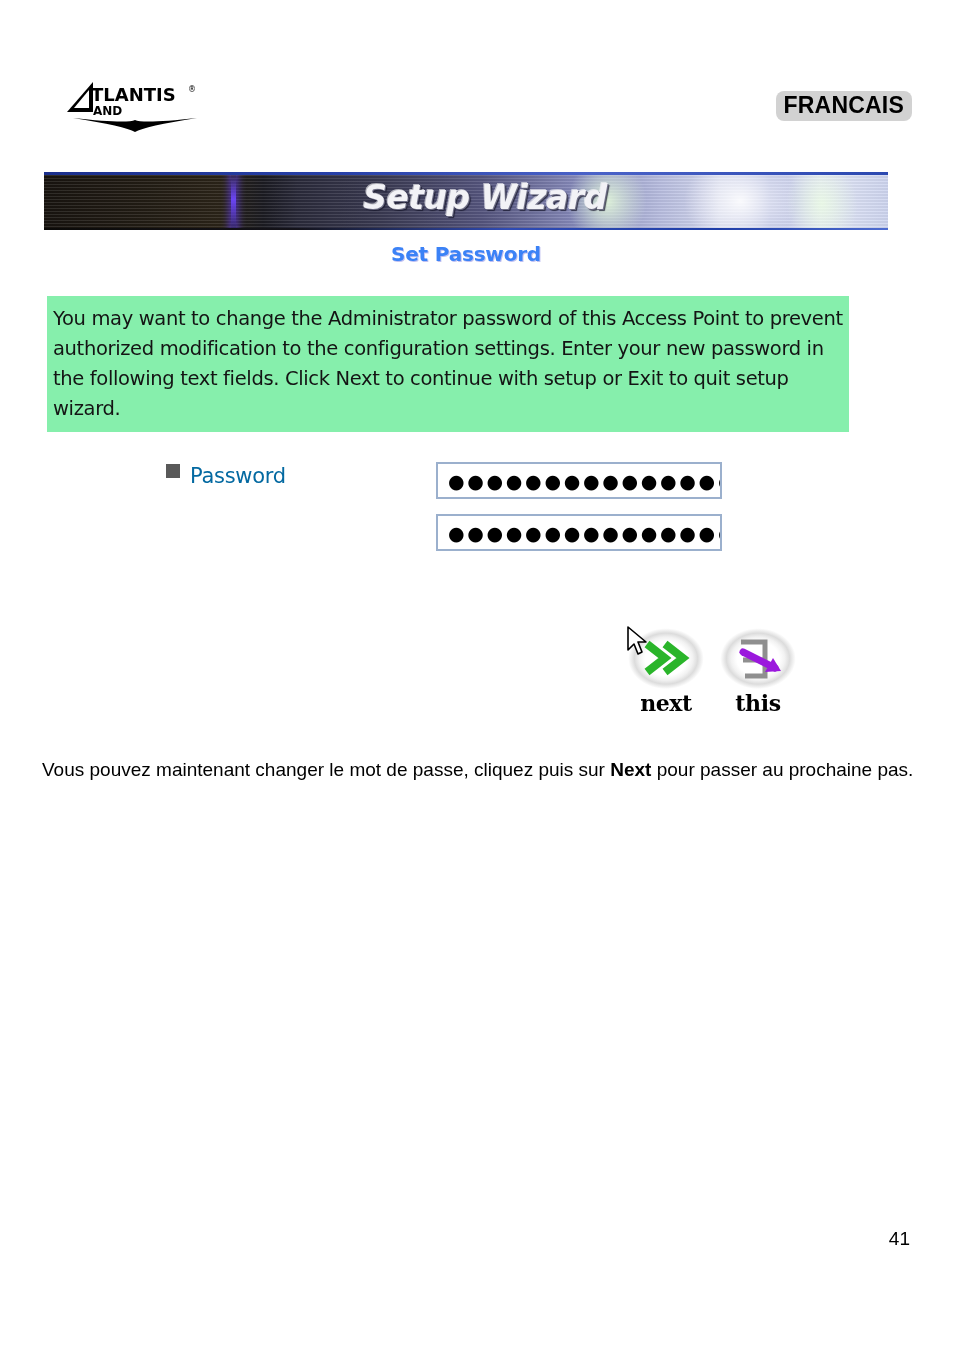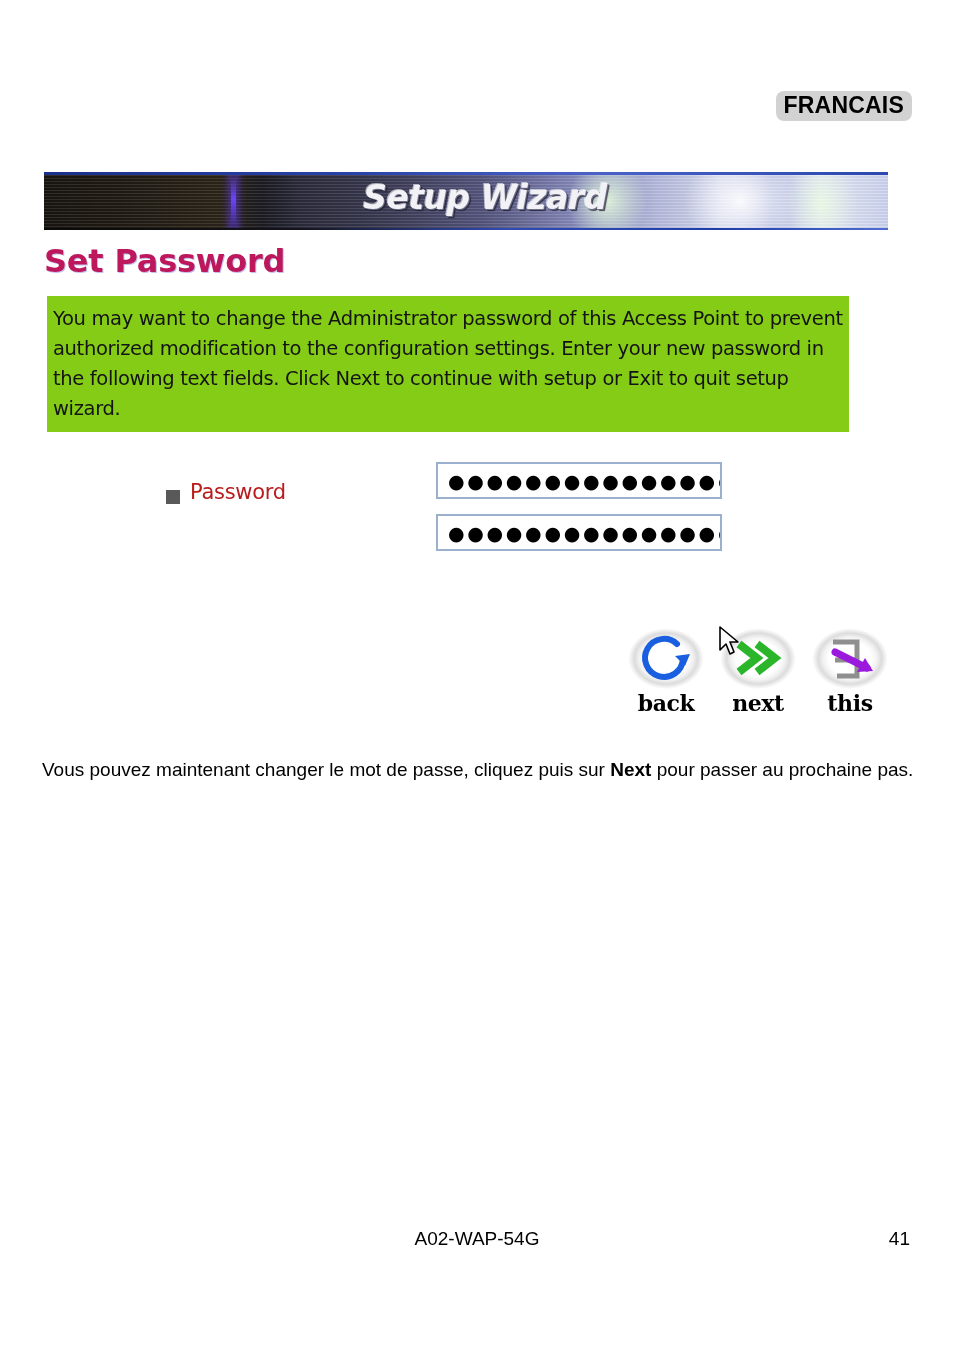--- a/index.html
+++ b/index.html
@@ -320,6 +320,20 @@
 
 <div class="page-header">
 
+  <div class="brand-logo">
+    <svg width="140" height="52" viewBox="0 0 140 52" xmlns="http://www.w3.org/2000/svg">
+
+      <polygon points="4,32 30,2 30,32" fill="#000000"></polygon>
+      <polygon points="11,28 26,10 26,28" fill="#ffffff"></polygon>
+
+      <text x="28" y="21" font-family="DejaVu Sans, sans-serif" font-size="18" font-weight="bold" fill="#000000" letter-spacing="0">TLANTIS</text>
+      <text x="125" y="12" font-family="DejaVu Sans, sans-serif" font-size="8" fill="#000000">®</text>
+
+      <text x="30" y="35" font-family="DejaVu Sans, sans-serif" font-size="12" font-weight="bold" fill="#000000">AND</text>
+
+      <path d="M10 38 Q62 46 72 52 Q82 46 134 38 Q80 44 72 40 Q64 44 10 38 Z" fill="#000000"></path>
+    </svg>
+  </div>
 
   <div class="lang-badge">FRANCAIS</div>
 

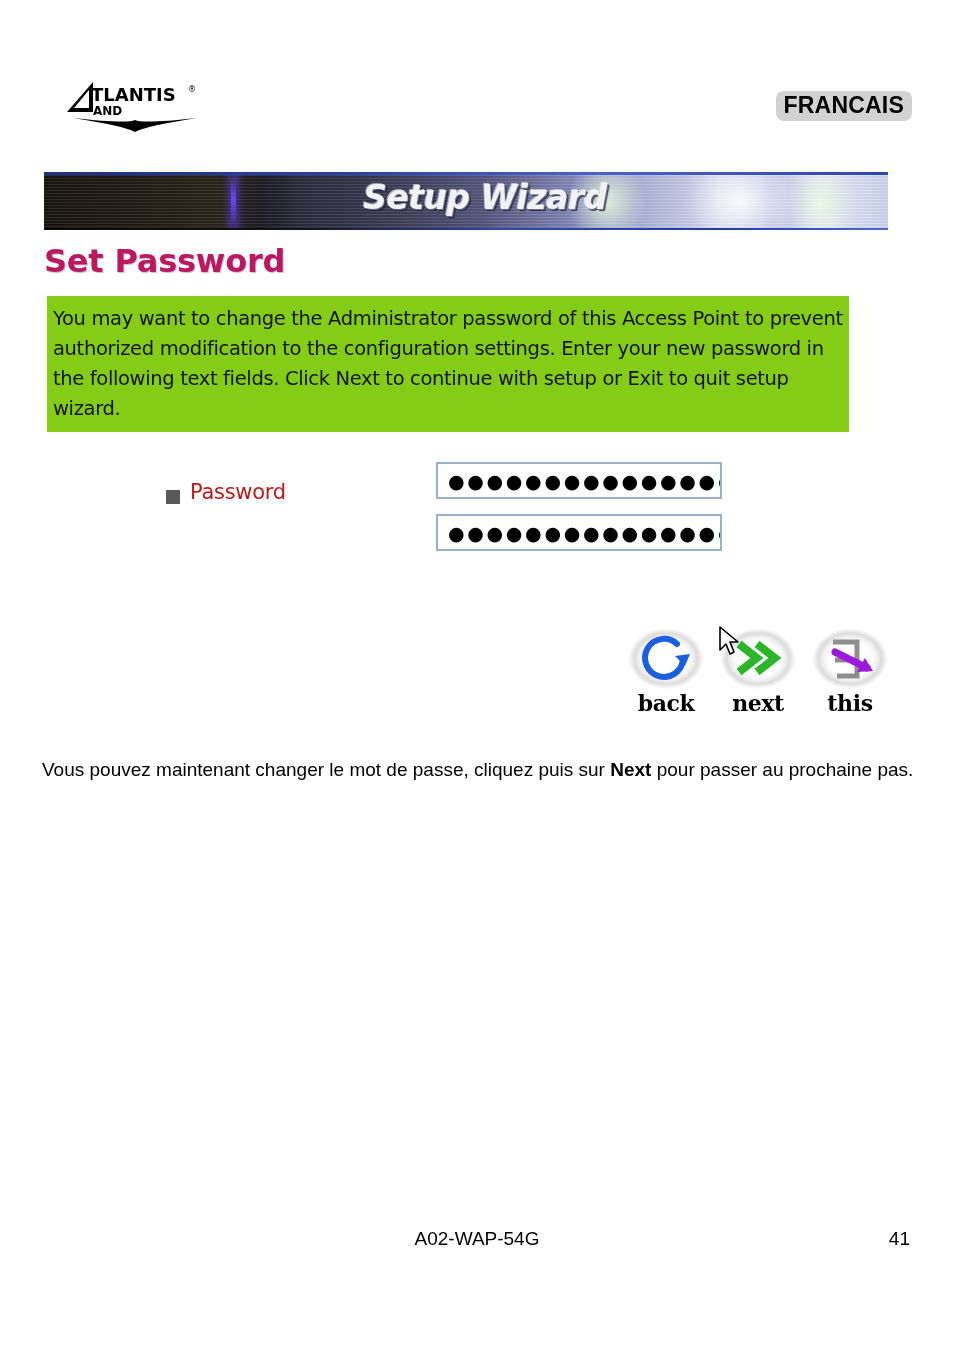--- a/index.html
+++ b/index.html
@@ -165,10 +165,11 @@
 
   .wizard-subtitle {
     margin-top: 12px;
+    text-align: center;
     font-family: "DejaVu Sans", sans-serif;
-    font-size: 32px;
+    font-size: 20px;
     font-weight: 700;
-    color: #be185d;
+    color: #3b82f6;
     letter-spacing: -0.2px;
     text-shadow: 1px 1px 0 rgba(140,140,230,0.55);
   }

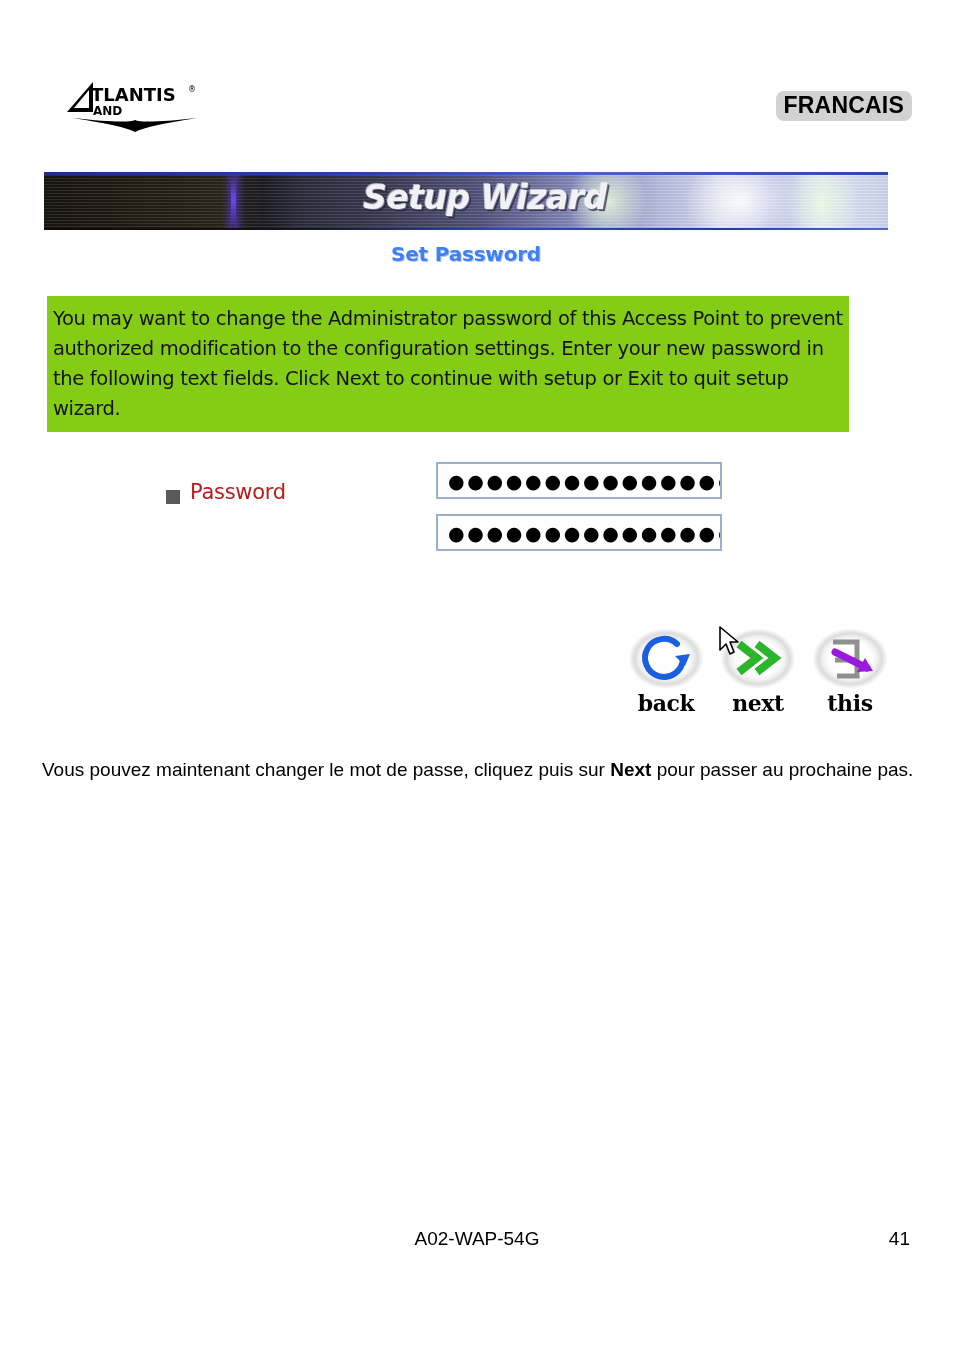--- a/index.html
+++ b/index.html
@@ -179,7 +179,7 @@
     left: 3px;
     top: 124px;
     width: 802px;
-    background: #84cc16;
+    background: #86efac;
     padding: 8px 6px 8px 6px;
     box-sizing: border-box;
     font-family: "DejaVu Sans", sans-serif;

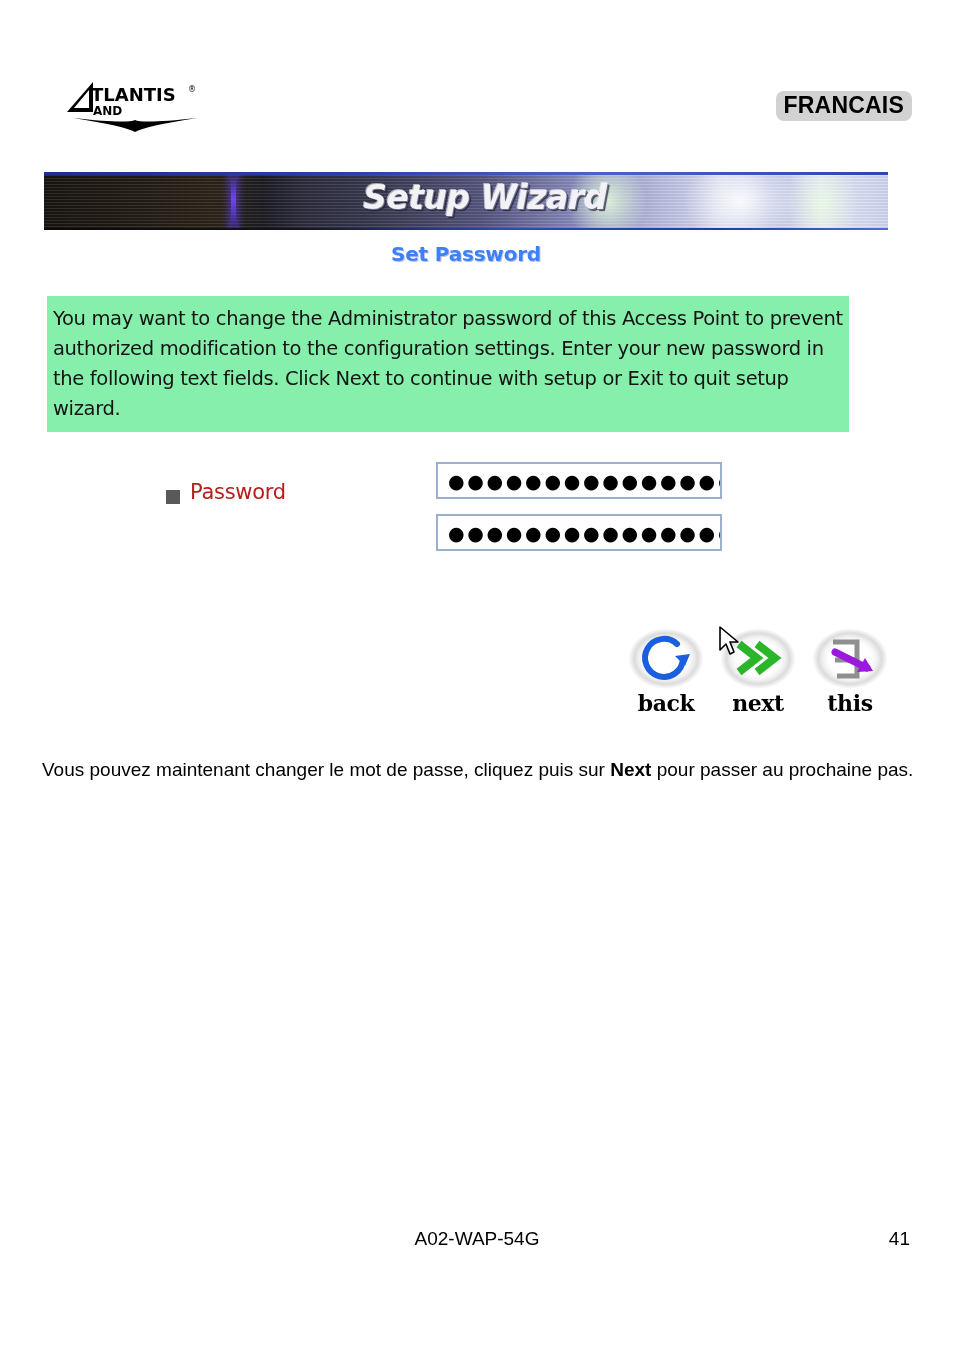--- a/index.html
+++ b/index.html
@@ -204,11 +204,11 @@
     left: 122px;
     top: 0;
     display: flex;
-    align-items: flex-end;
+    align-items: flex-start;
     gap: 10px;
     font-family: "DejaVu Sans", sans-serif;
     font-size: 21px;
-    color: #b91c1c;
+    color: #0369a1;
     letter-spacing: -0.3px;
     height: 40px;
   }

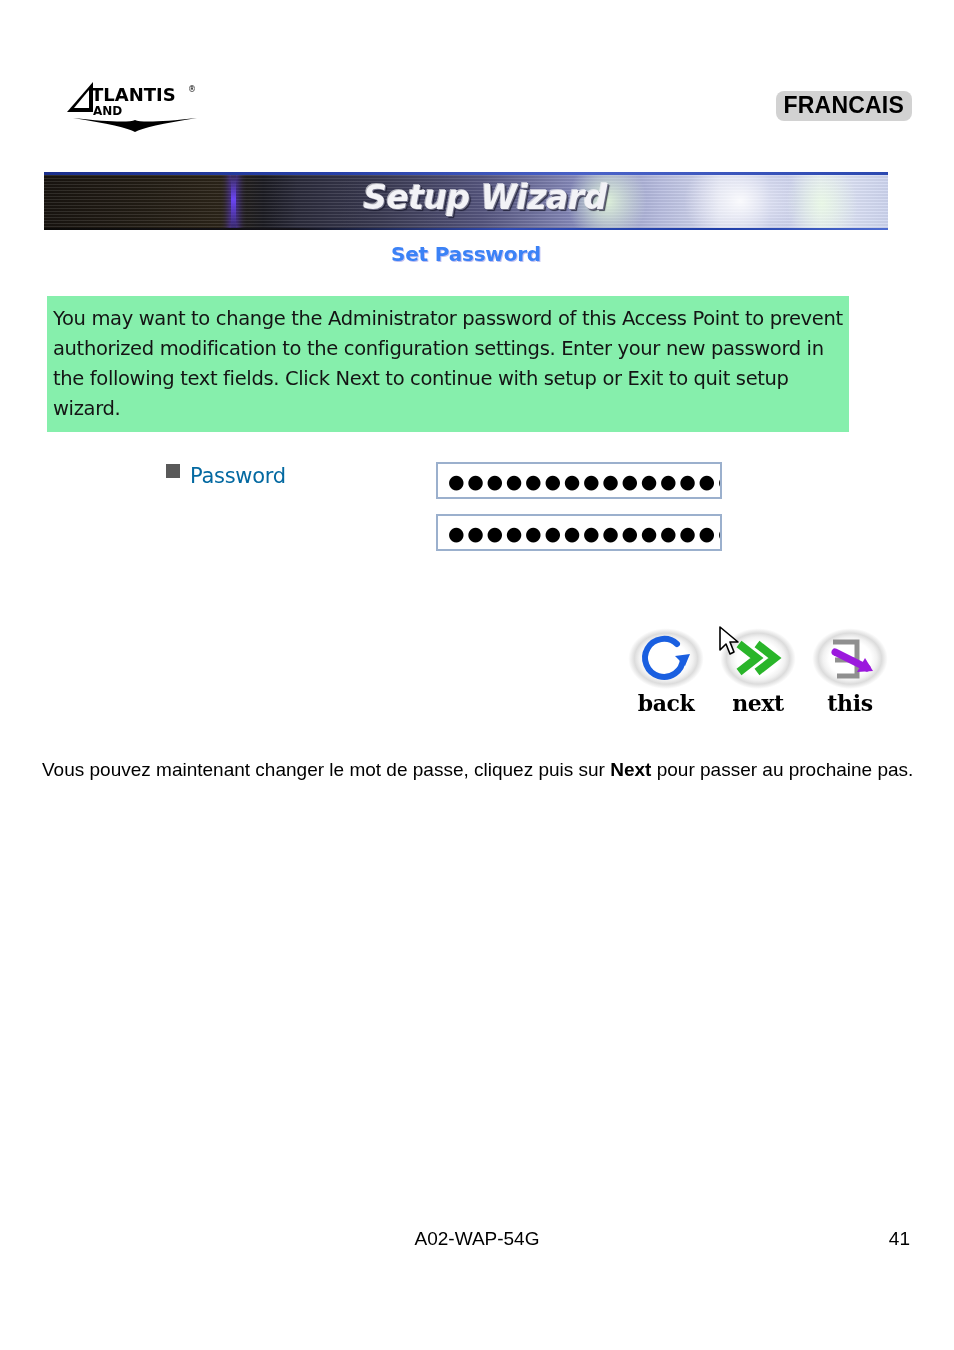--- a/index.html
+++ b/index.html
@@ -374,15 +374,6 @@
 
   <div class="nav-buttons">
 
-    <div class="nav-btn">
-      <div class="nav-orb">
-        <svg width="78" height="68" viewBox="0 0 78 68" xmlns="http://www.w3.org/2000/svg">
-          <path d="M50 18 A19 19 0 1 0 56 33" fill="none" stroke="#1a5fe0" stroke-width="6" stroke-linecap="round"></path>
-          <polygon points="58,40 48,30 63,28" fill="#1a5fe0"></polygon>
-        </svg>
-      </div>
-      <div class="nav-label">back</div>
-    </div>
 
     <div class="nav-btn">
       <div class="nav-orb">

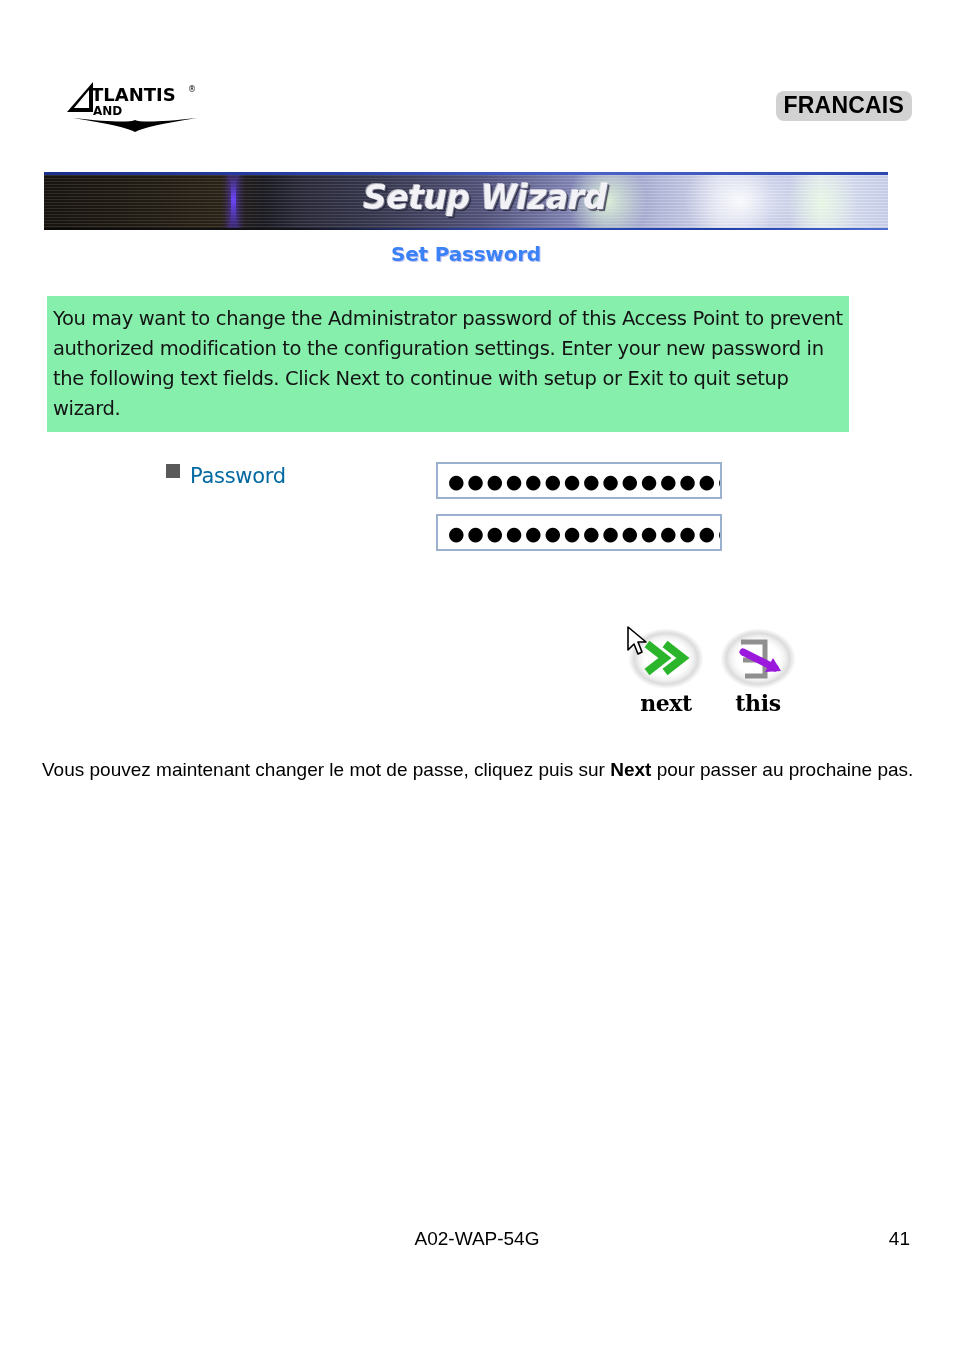--- a/index.html
+++ b/index.html
@@ -407,7 +407,6 @@
 </div>
 
 <div class="footer">
-  <div class="footer-model">A02-WAP-54G</div>
   <div class="footer-page">41</div>
 </div>
 

